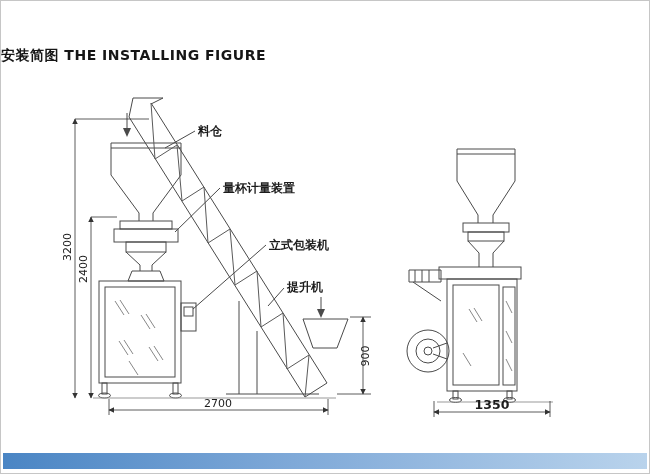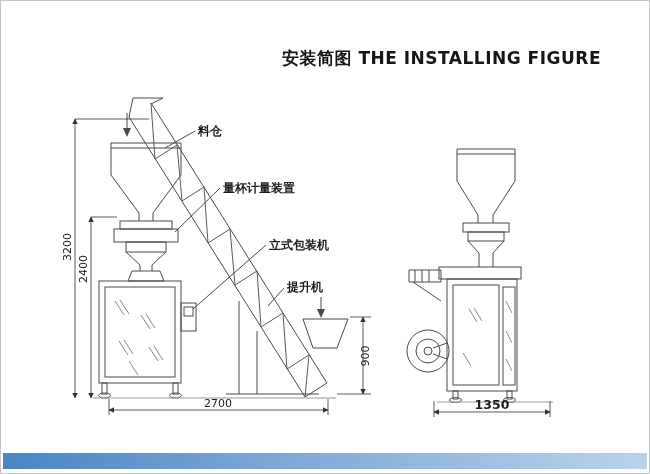--- a/index.html
+++ b/index.html
@@ -15,8 +15,8 @@
   .title{
     position:absolute;
     top:46px;left:0;width:600px;
-    text-align:right;
-    font-size:17px;
+    text-align:left;
+    font-size:14px;
     font-weight:bold;
     color:#161616;
     letter-spacing:0.5px;

